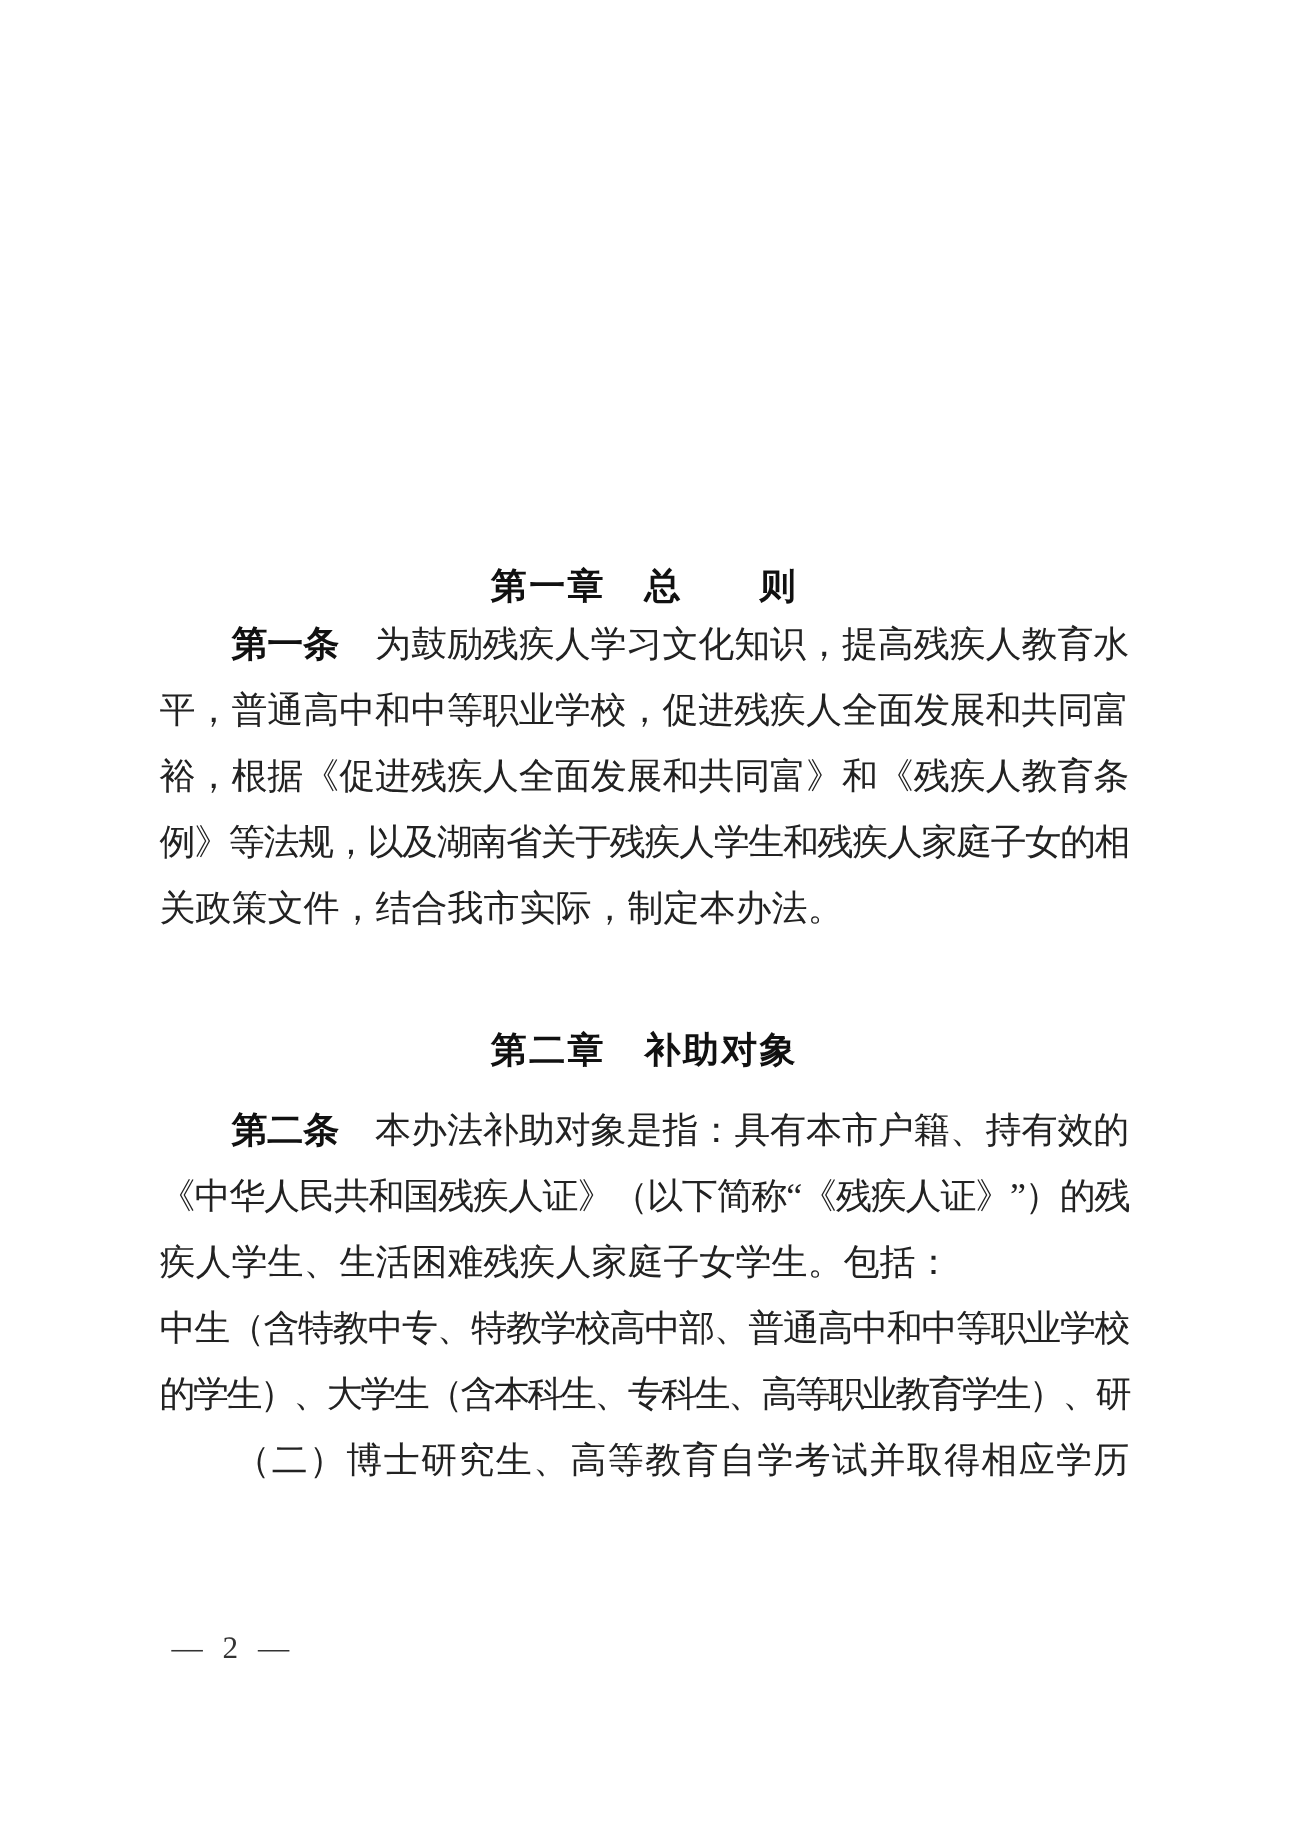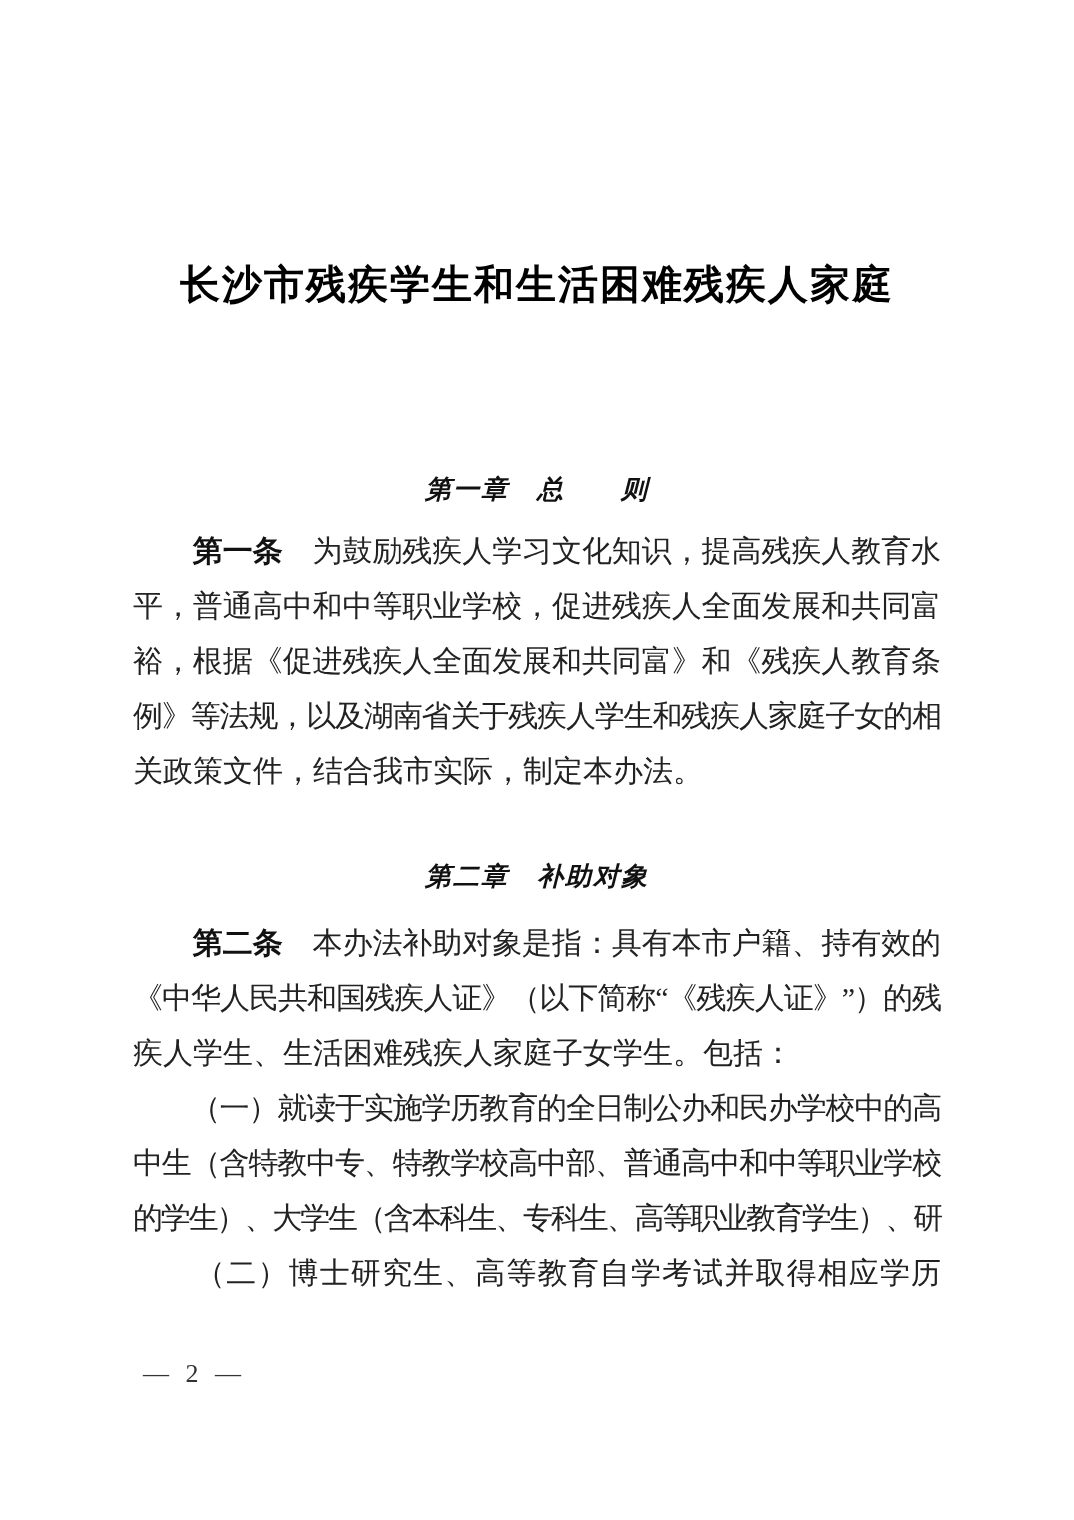--- a/index.html
+++ b/index.html
@@ -85,7 +85,6 @@
 <div class="page">
 
   <div class="title">
-    <div>长沙市残疾学生和生活困难残疾人家庭</div>
   </div>
 
   <h2 class="chapter" id="ch1">第一章　总　　则</h2>

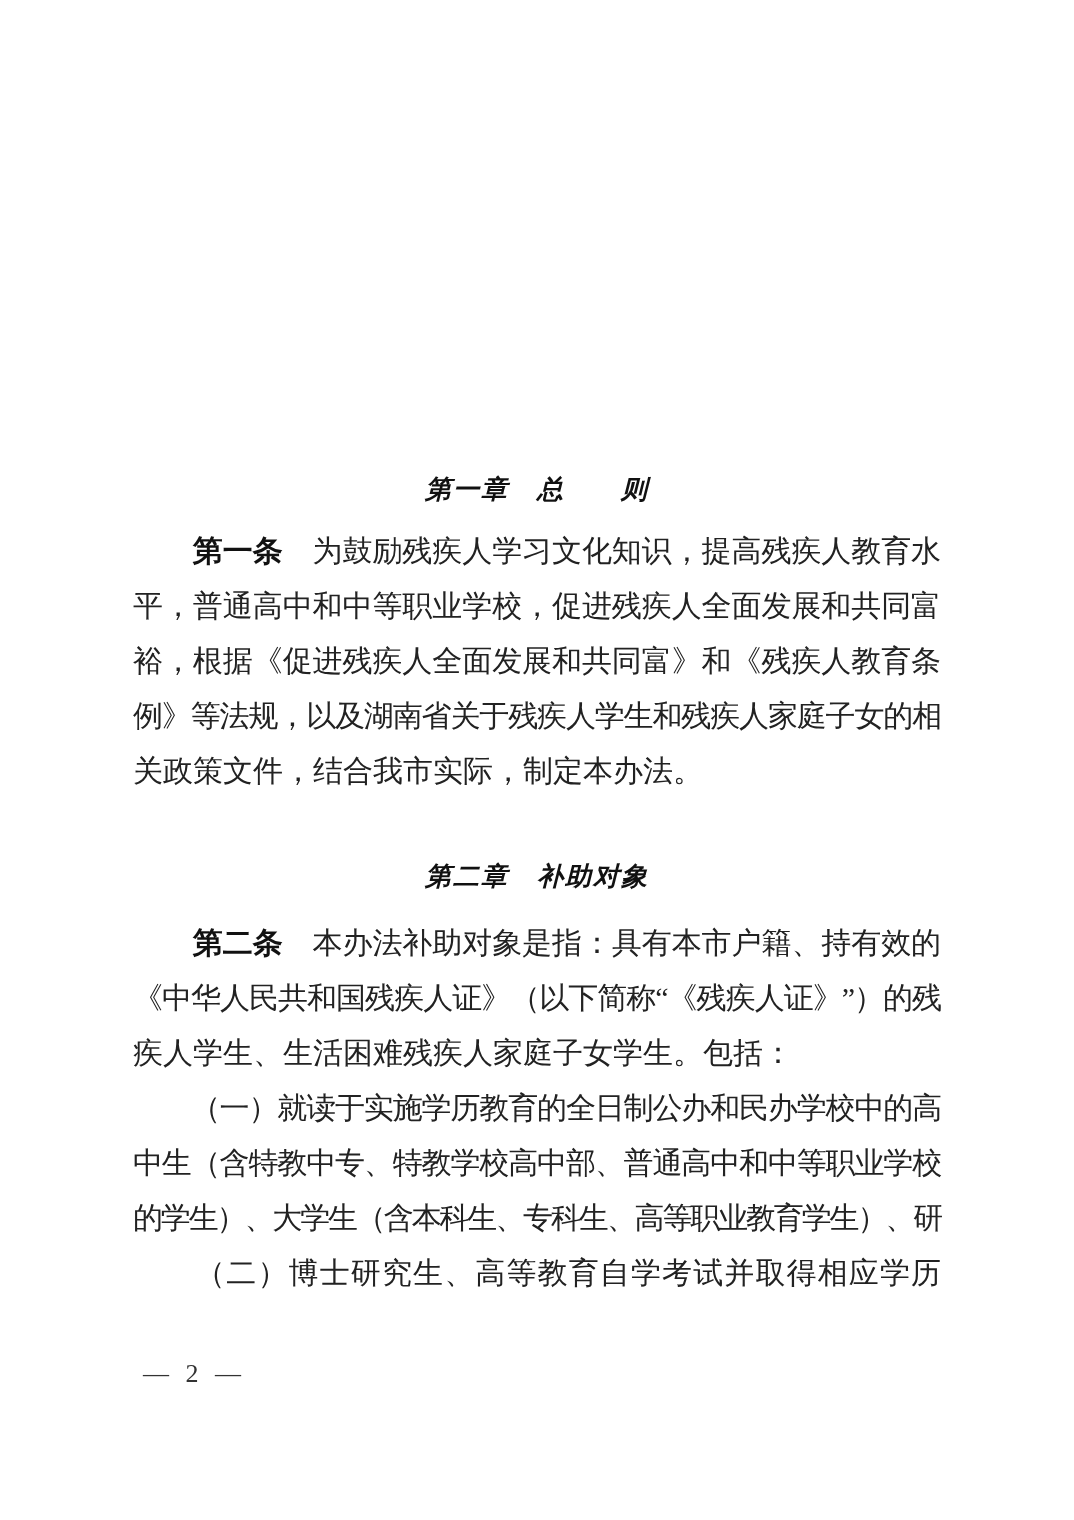--- a/index.html
+++ b/index.html
@@ -35,11 +35,10 @@
     text-align: center;
     font-family: "Liberation Sans", sans-serif;
     font-weight: 700;
-    font-size: 26px;
+    font-size: 30px;
     line-height: 38px;
     letter-spacing: 2px;
     color: #111111;
-    font-style: italic;
   }
   #ch1 { top: 470px; }
   #ch2 { top: 845px; margin-top: 12px; }

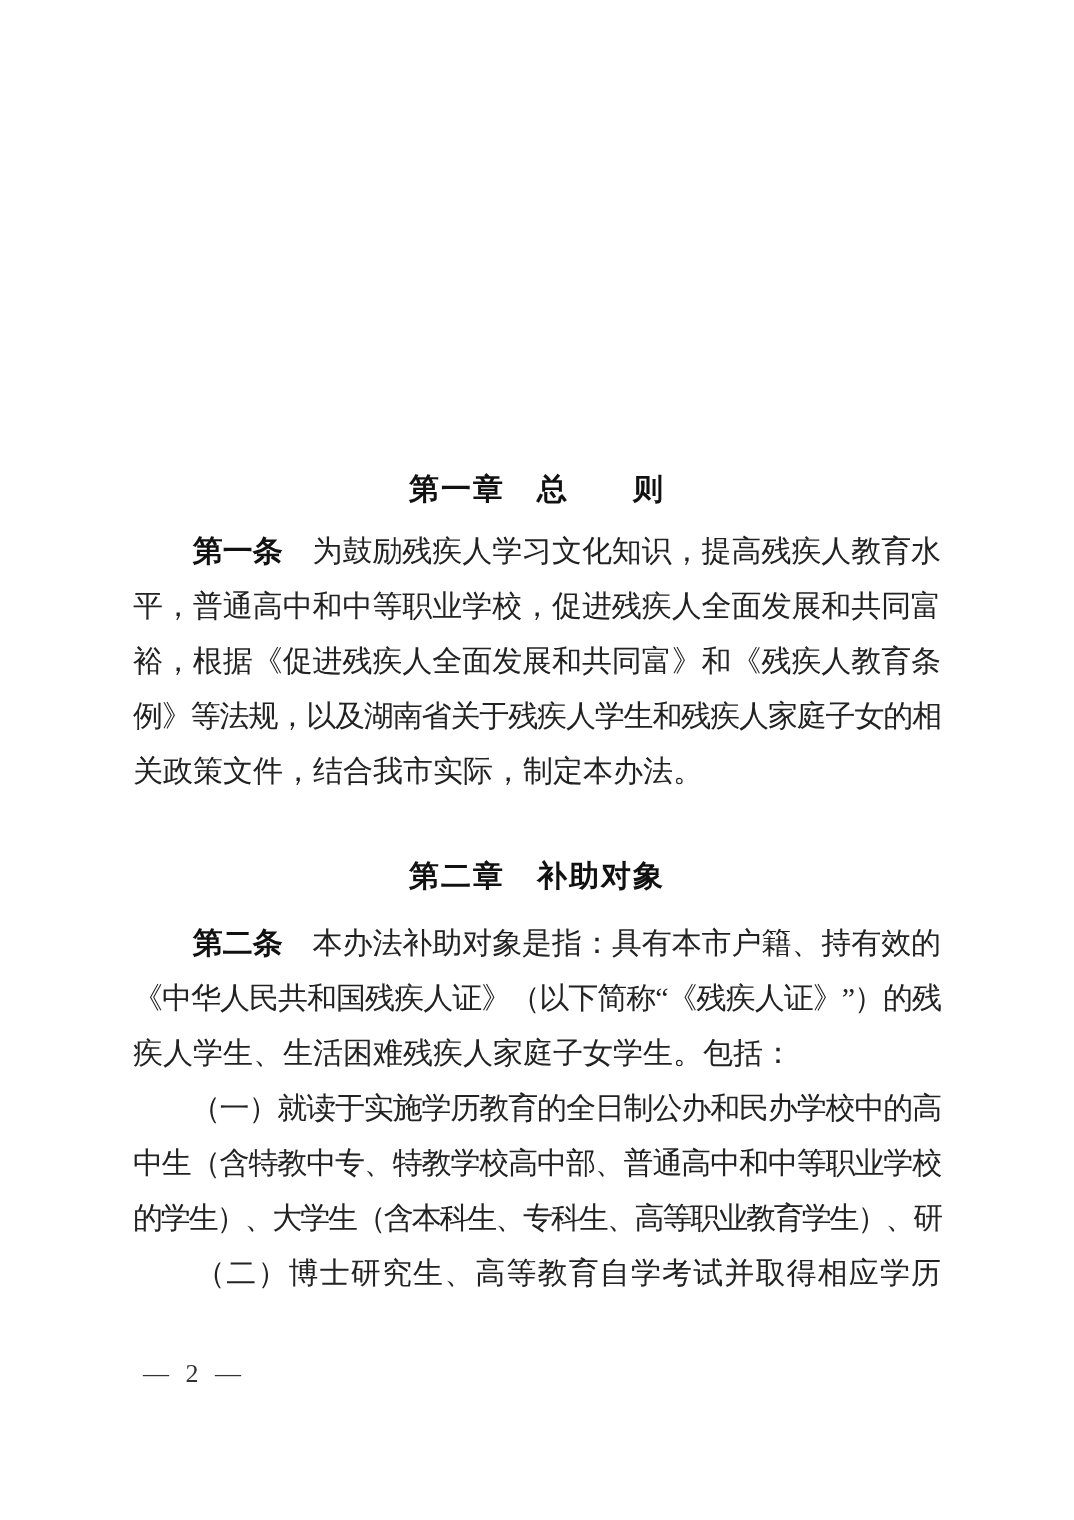--- a/index.html
+++ b/index.html
@@ -50,7 +50,7 @@
     font-size: 30px;
     color: #222222;
   }
-  #body1 { top: 523px; }
+  #body1 { top: 510px; }
   #body2 { top: 915px; }
 
   .bodyline {

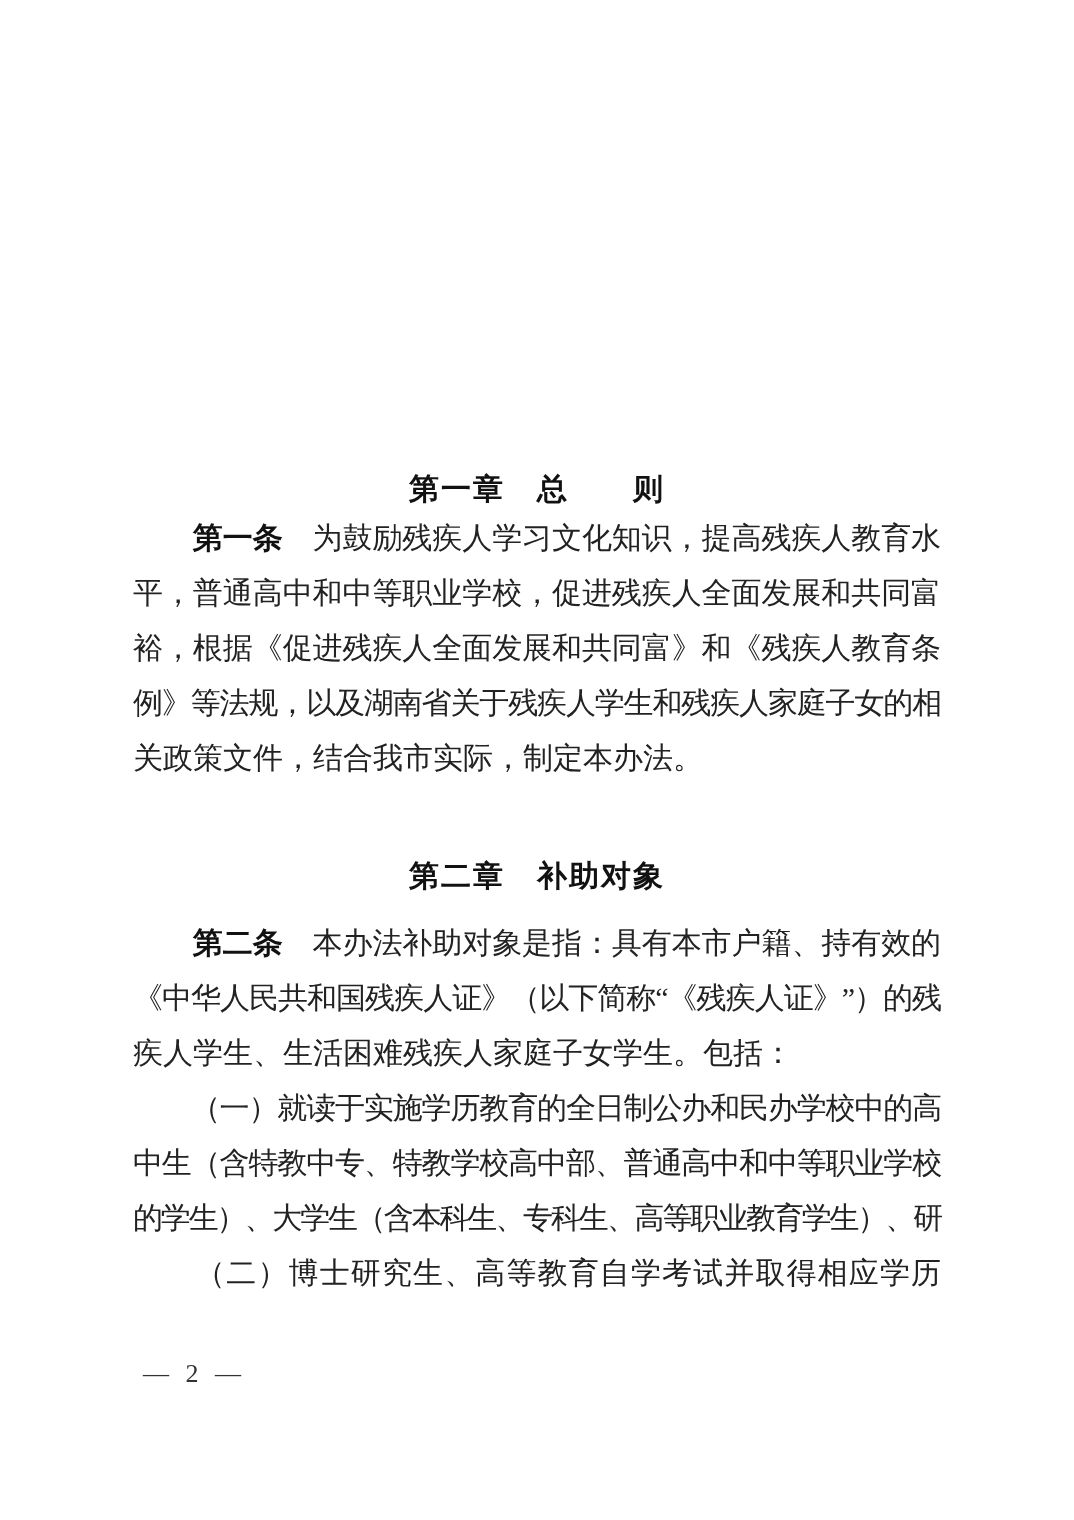--- a/index.html
+++ b/index.html
@@ -102,7 +102,6 @@
       <div class="bodyline full" style="letter-spacing: -0.124074px;"><span class="lead">　　第二条</span><span>　本办法补助对象是指：具有本市户籍、持有效的</span></div>
       <div class="bodyline full" style="letter-spacing: -1.05px;"><span>《中华人民共和国残疾人证》（以下简称“《残疾人证》”）的残</span></div>
       <div class="bodyline" style=""><span>疾人学生、生活困难残疾人家庭子女学生。包括：</span></div>
-      <div class="bodyline full" style="letter-spacing: -1.19286px;"><span>　　（一）就读于实施学历教育的全日制公办和民办学校中的高</span></div>
       <div class="bodyline full" style="letter-spacing: -1.19286px;"><span>中生（含特教中专、特教学校高中部、普通高中和中等职业学校</span></div>
       <div class="bodyline full" style="letter-spacing: -2.18793px;"><span>的学生）、大学生（含本科生、专科生、高等职业教育学生）、研</span></div>
       <div class="bodyline full" style="letter-spacing: -0.124074px;"><span>　　（二）博士研究生、高等教育自学考试并取得相应学历</span></div>

